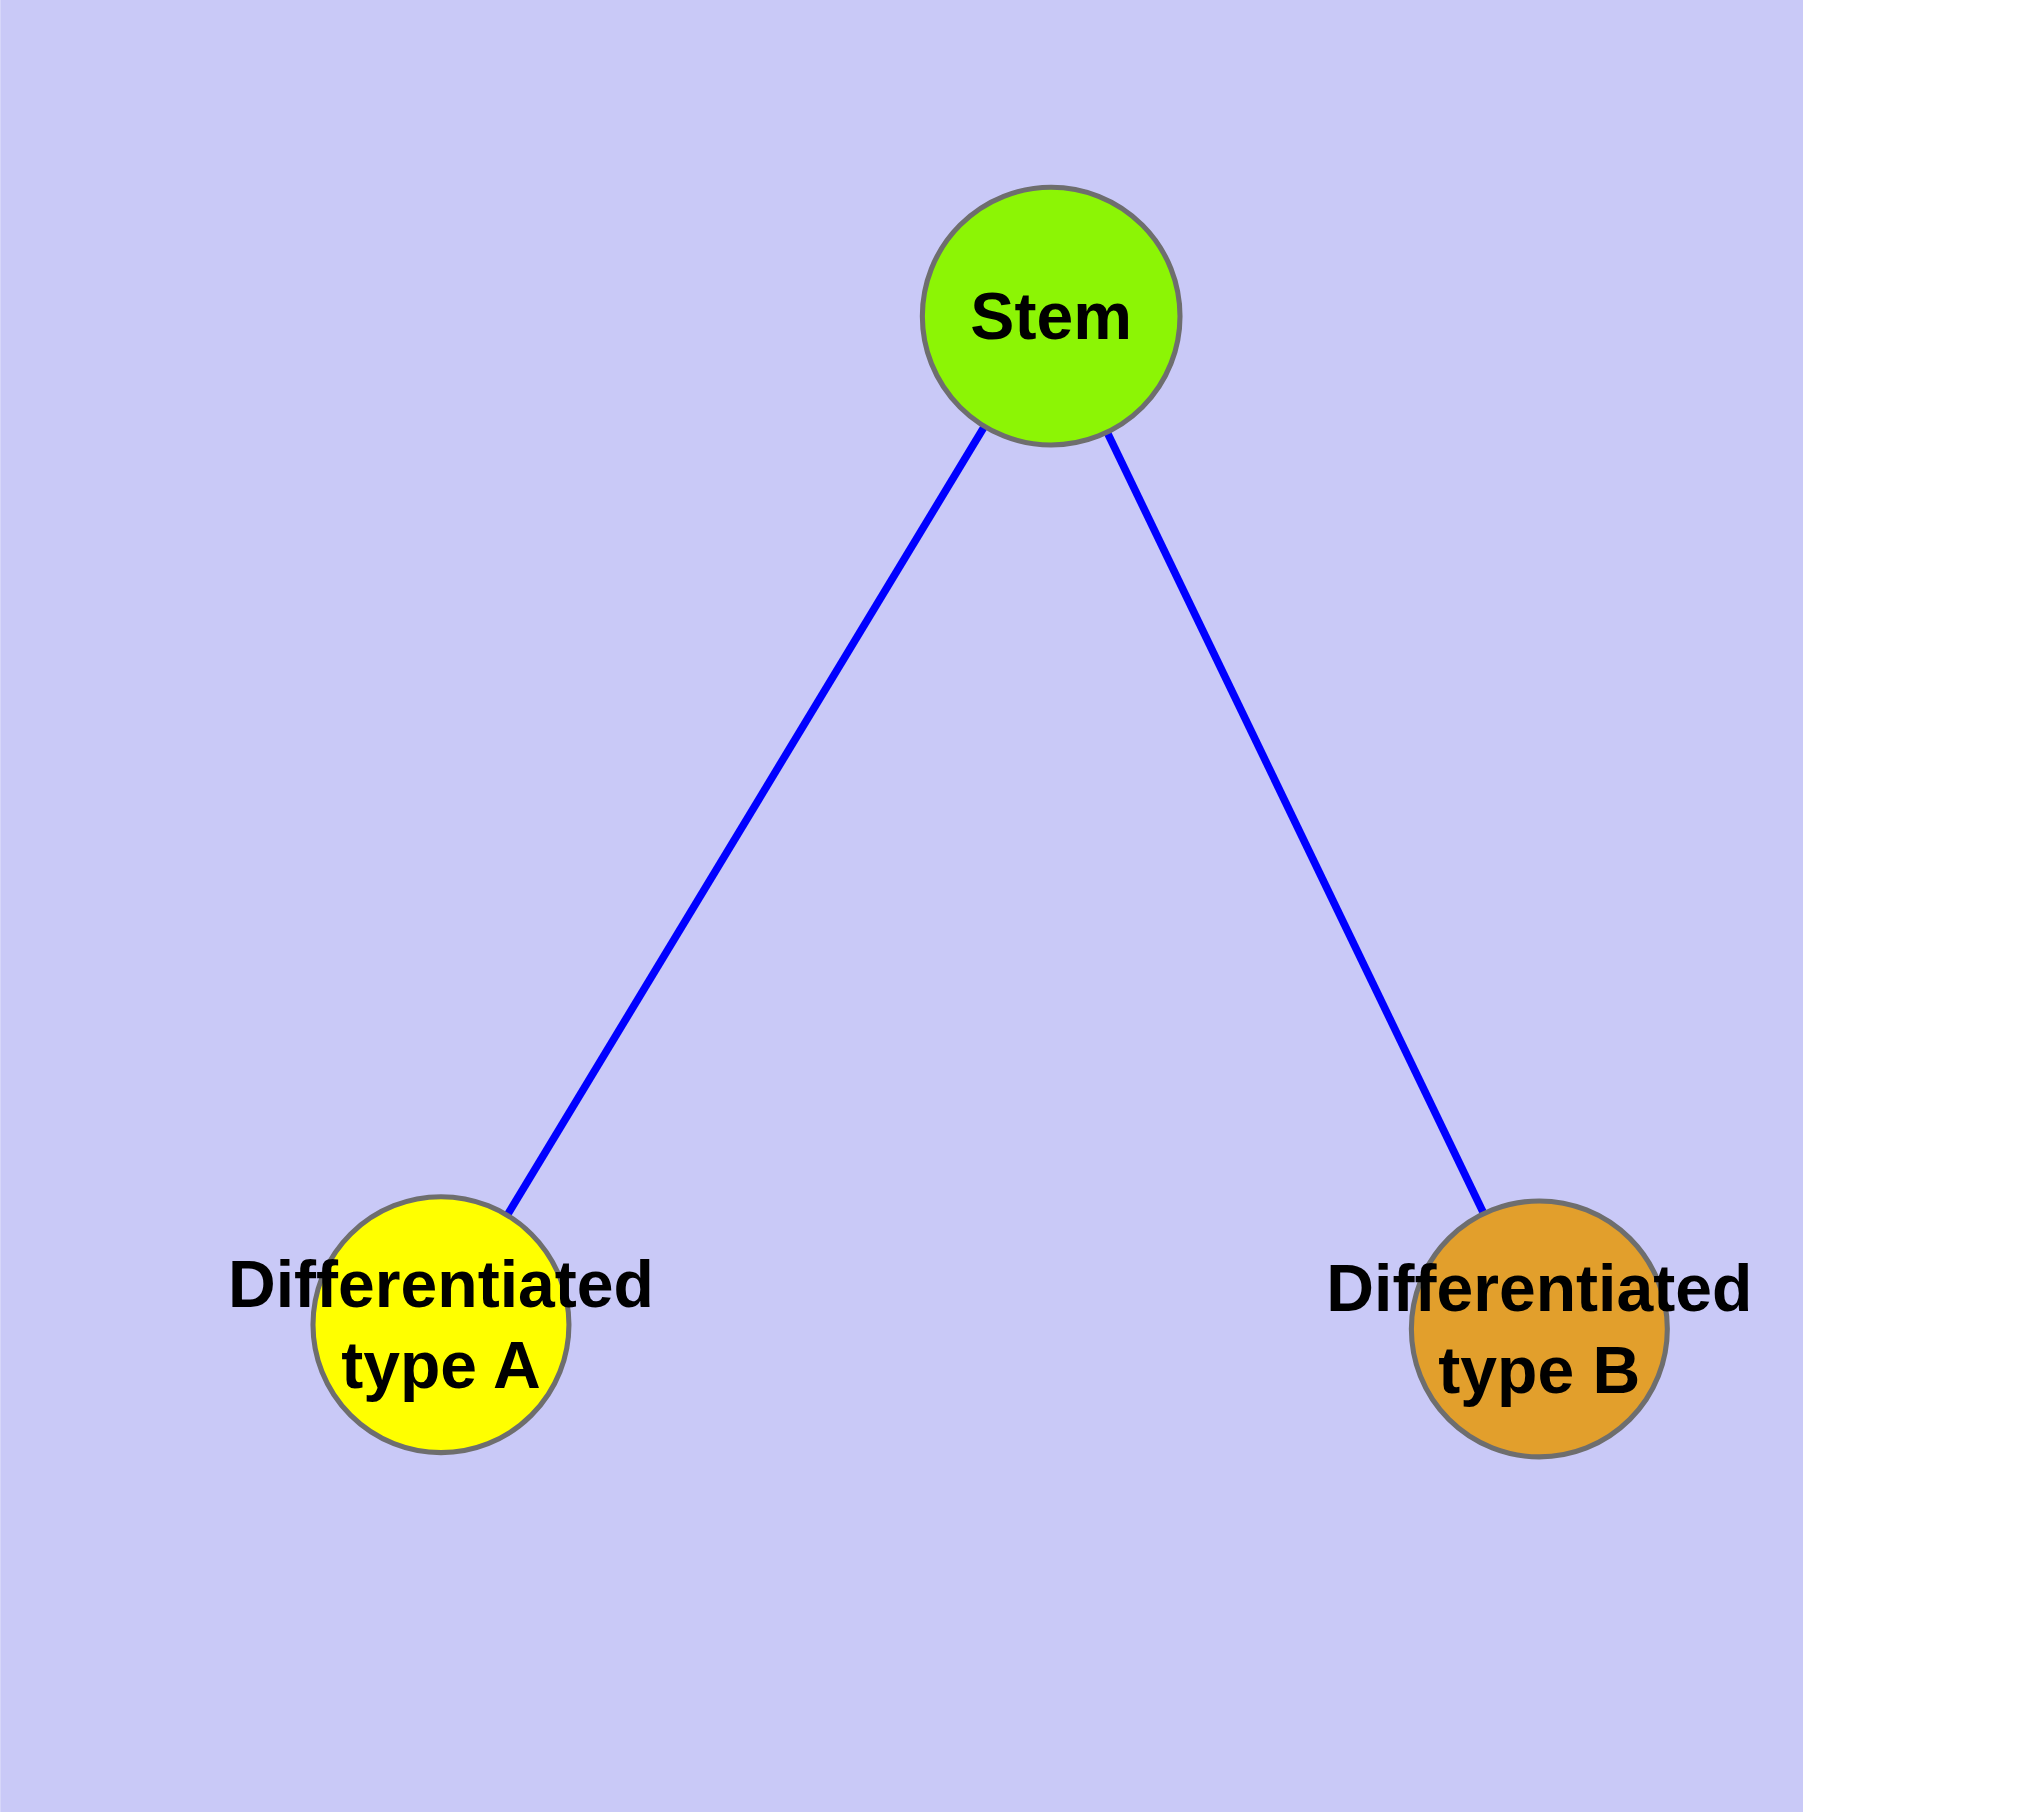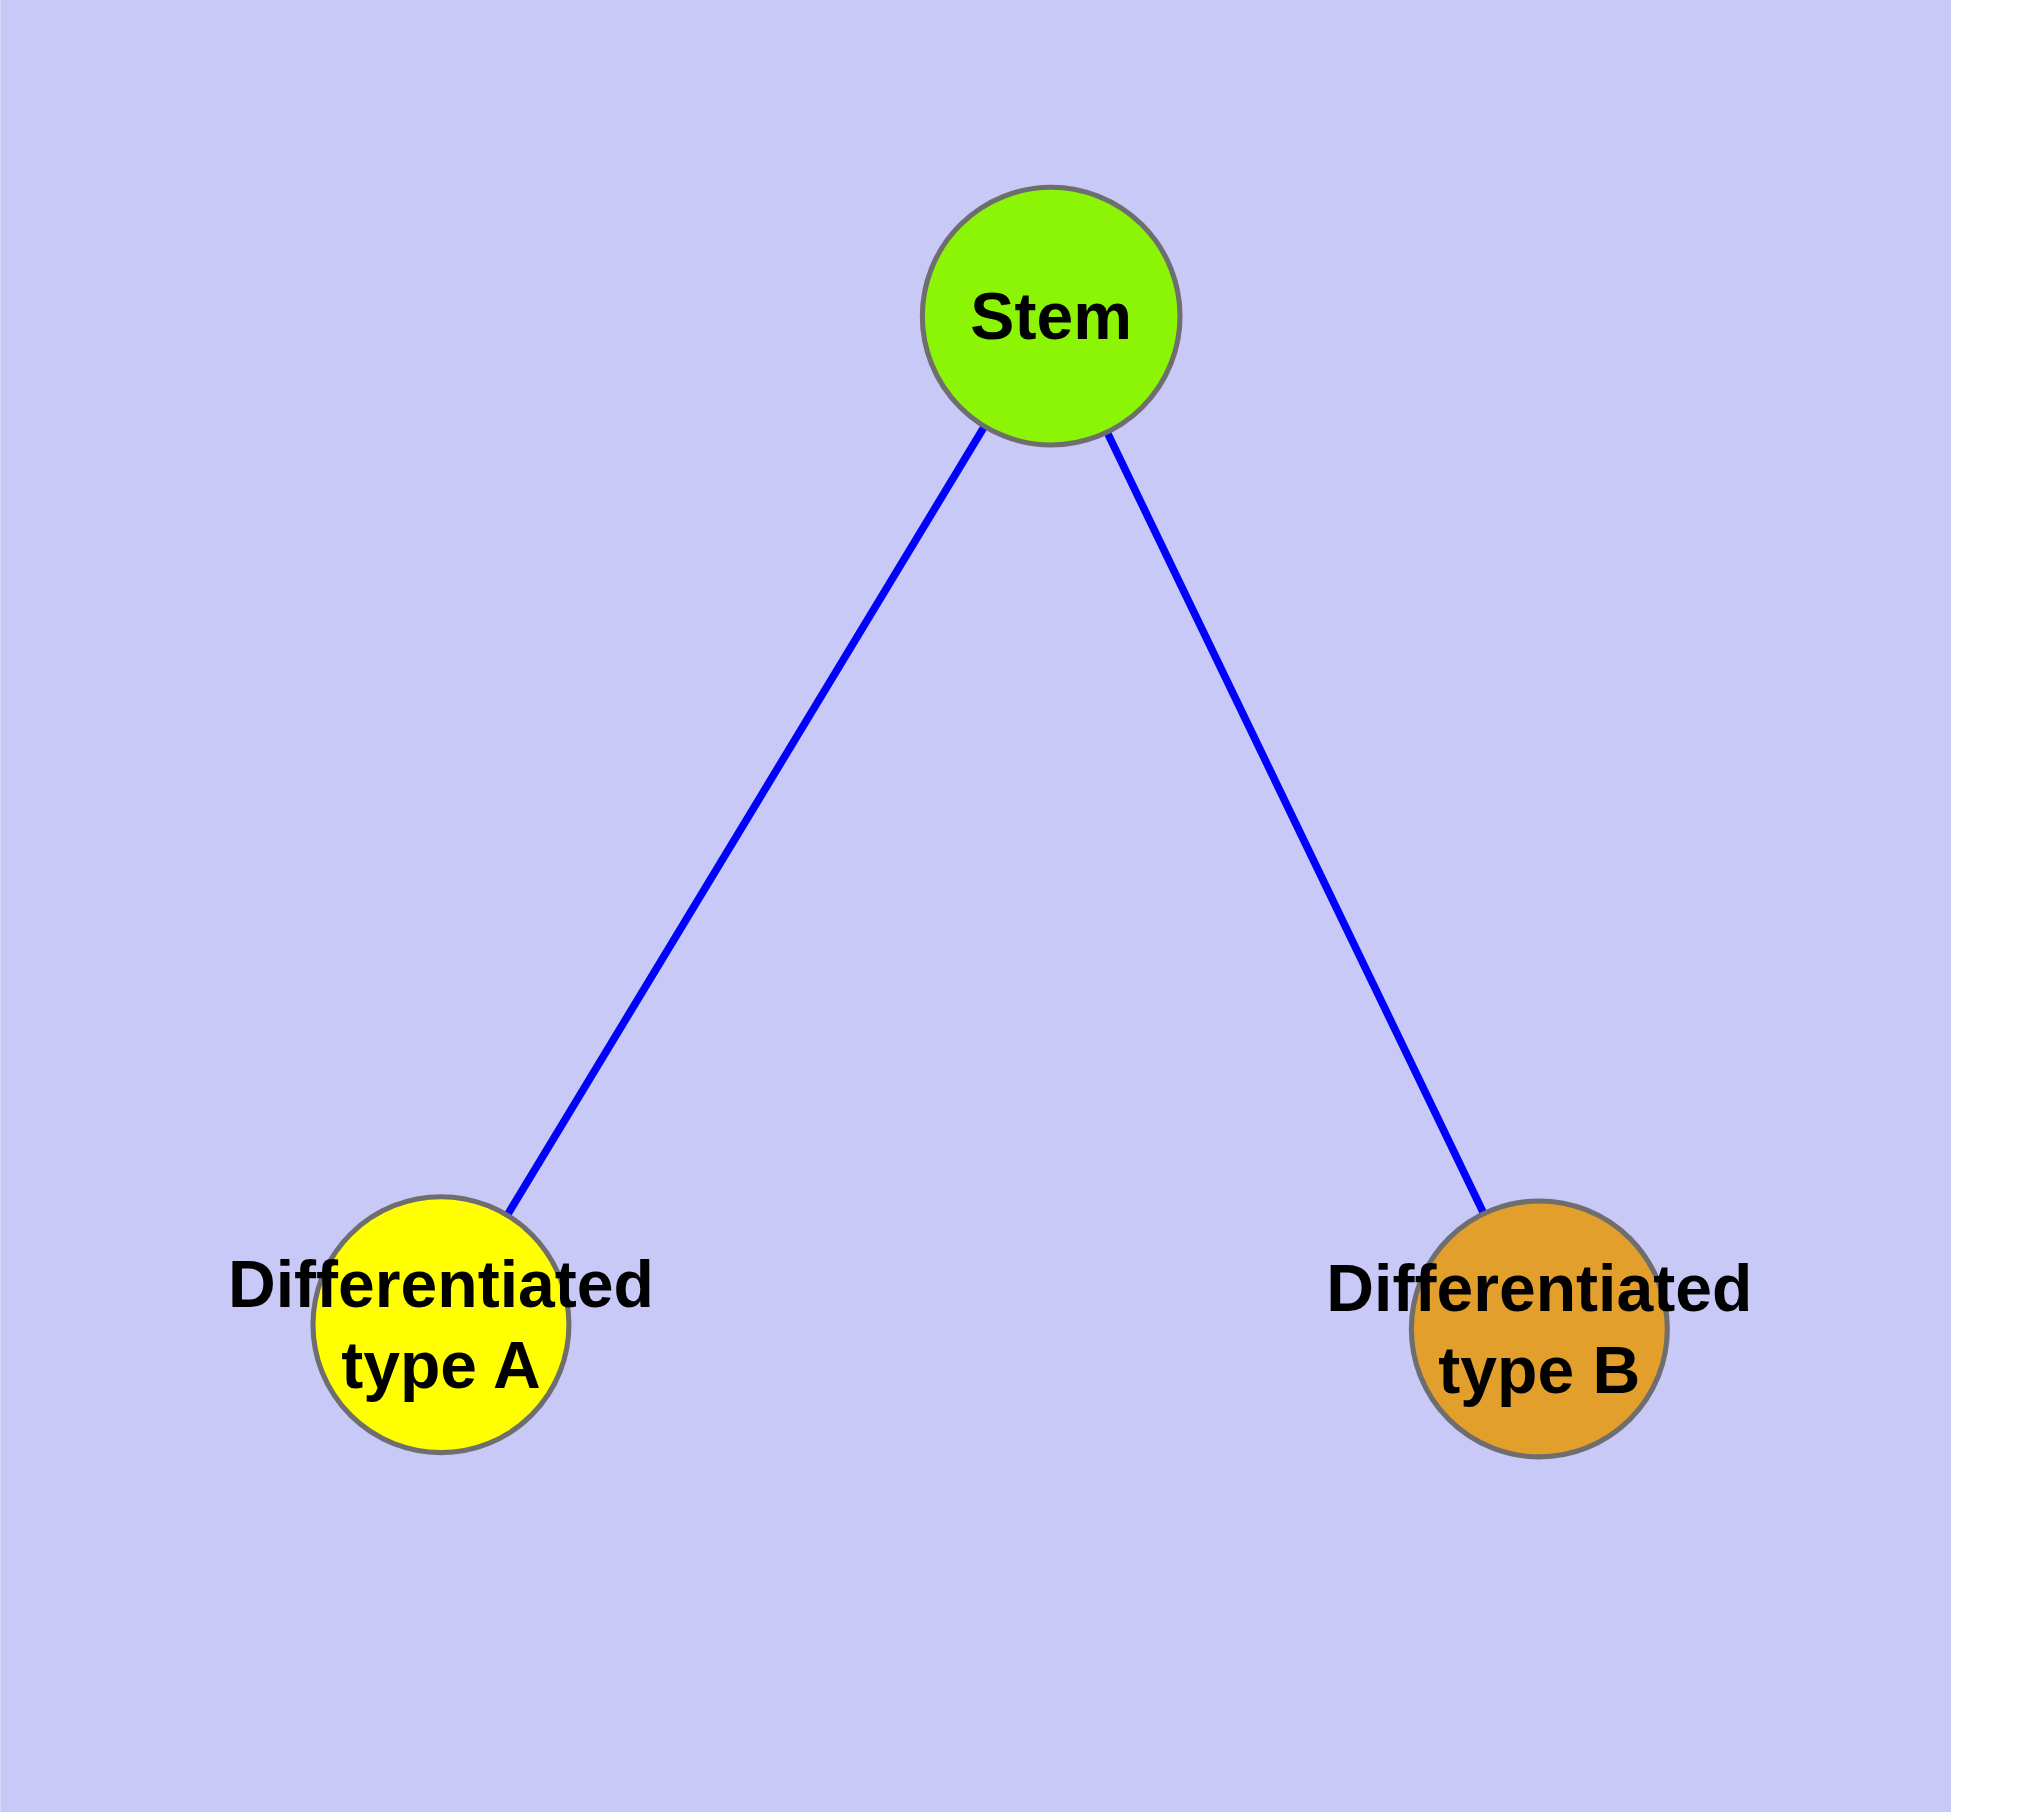--- a/index.html
+++ b/index.html
@@ -9,7 +9,7 @@
   }
   #canvas {
     position: relative;
-    width: 1951px;
+    width: 1803px;
     height: 1812px;
     overflow: hidden;
     font-family: "Liberation Sans", sans-serif;

